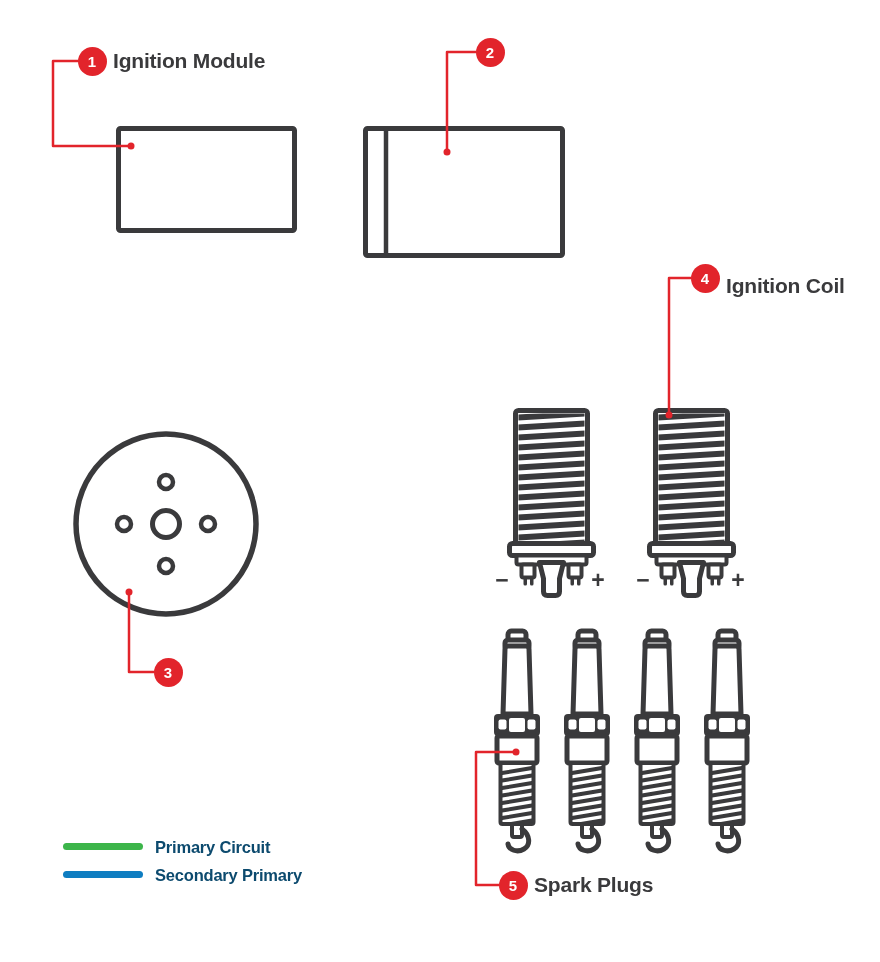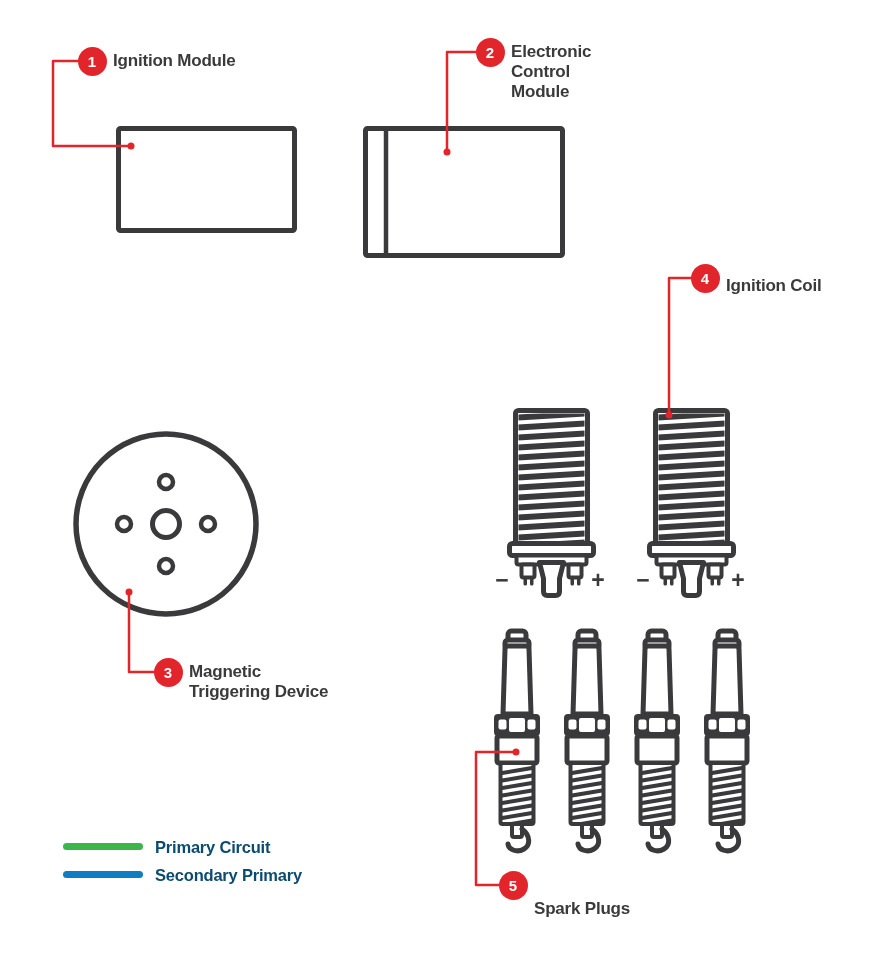--- a/index.html
+++ b/index.html
@@ -33,7 +33,7 @@
   .callout-label {
     position: absolute;
     color: #3a3a3c;
-    font-size: 17px;
+    font-size: 21px;
     font-weight: 700;
     letter-spacing: -0.2px;
     line-height: 20px;

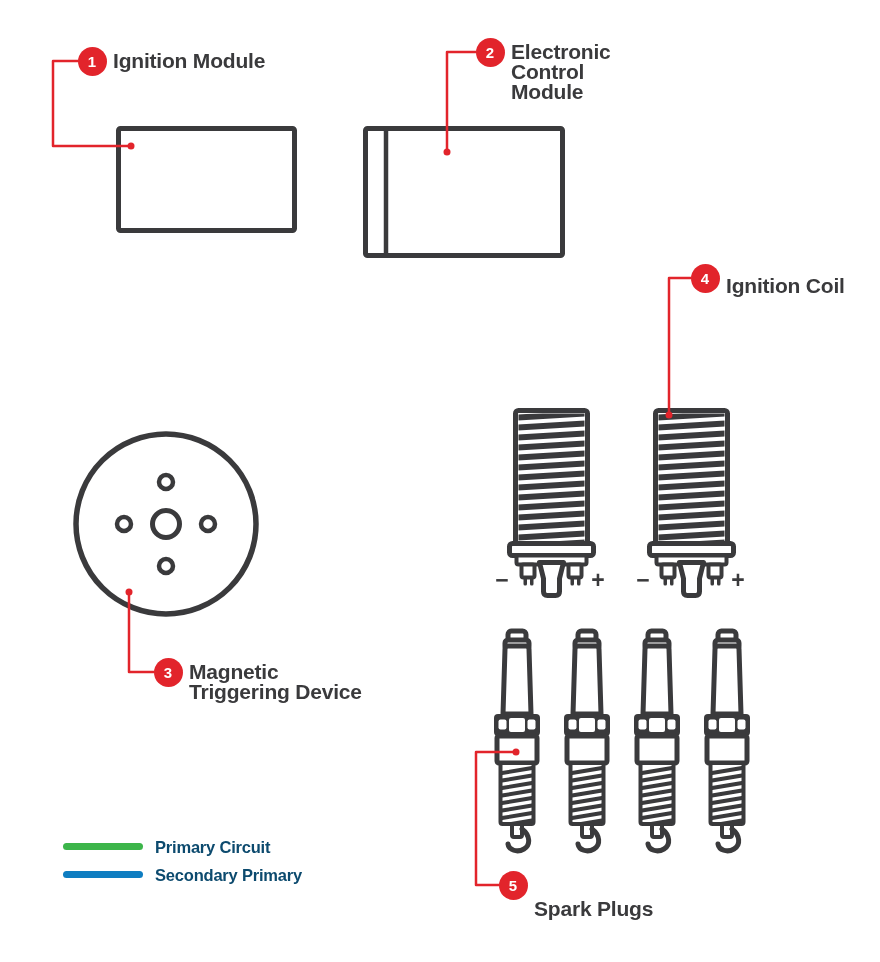--- a/index.html
+++ b/index.html
@@ -183,9 +183,6 @@
   <div class="badge" style="left:498.5px; top:870.5px;">5</div>
 
   <div class="callout-label vcenter" style="left:113px; top:61px;">Ignition Module</div>
-  <div class="callout-label" style="left:511px; top:42px;">Electronic
-Control
-Module</div>
   <div class="callout-label" style="left:189px; top:662px;">Magnetic
 Triggering Device</div>
   <div class="callout-label vcenter" style="left:726px; top:278px;margin-top:8px;">Ignition Coil</div>

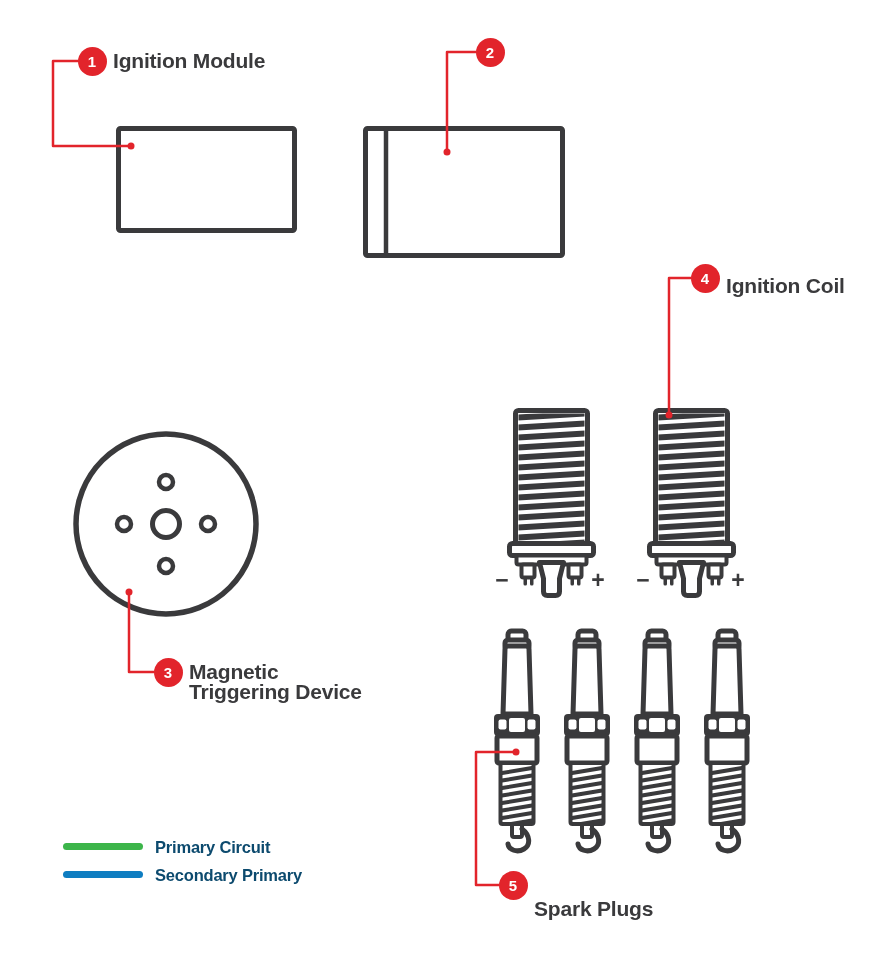--- a/index.html
+++ b/index.html
@@ -183,8 +183,6 @@
   <div class="badge" style="left:498.5px; top:870.5px;">5</div>
 
   <div class="callout-label vcenter" style="left:113px; top:61px;">Ignition Module</div>
-  <div class="callout-label" style="left:189px; top:662px;">Magnetic
-Triggering Device</div>
   <div class="callout-label vcenter" style="left:726px; top:278px;margin-top:8px;">Ignition Coil</div>
   <div class="callout-label vcenter" style="left:534px; top:885px;margin-top:24px;">Spark Plugs</div>
 

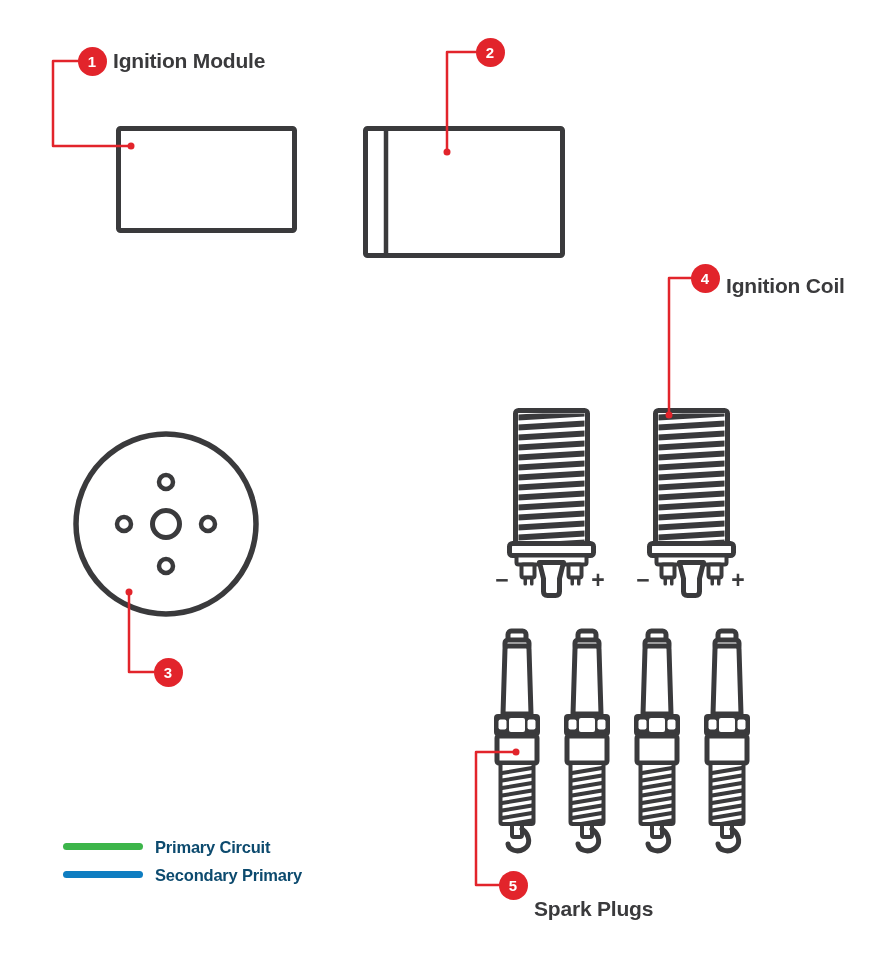--- a/index.html
+++ b/index.html
@@ -184,7 +184,7 @@
 
   <div class="callout-label vcenter" style="left:113px; top:61px;">Ignition Module</div>
   <div class="callout-label vcenter" style="left:726px; top:278px;margin-top:8px;">Ignition Coil</div>
-  <div class="callout-label vcenter" style="left:534px; top:885px;margin-top:24px;">Spark Plugs</div>
+  <div class="callout-label vcenter" style="left:534px; top:885px;">Spark Plugs</div>
 
   <div class="sign" style="left:502px; top:580px;">−</div>
   <div class="sign" style="left:598px; top:580px;">+</div>

